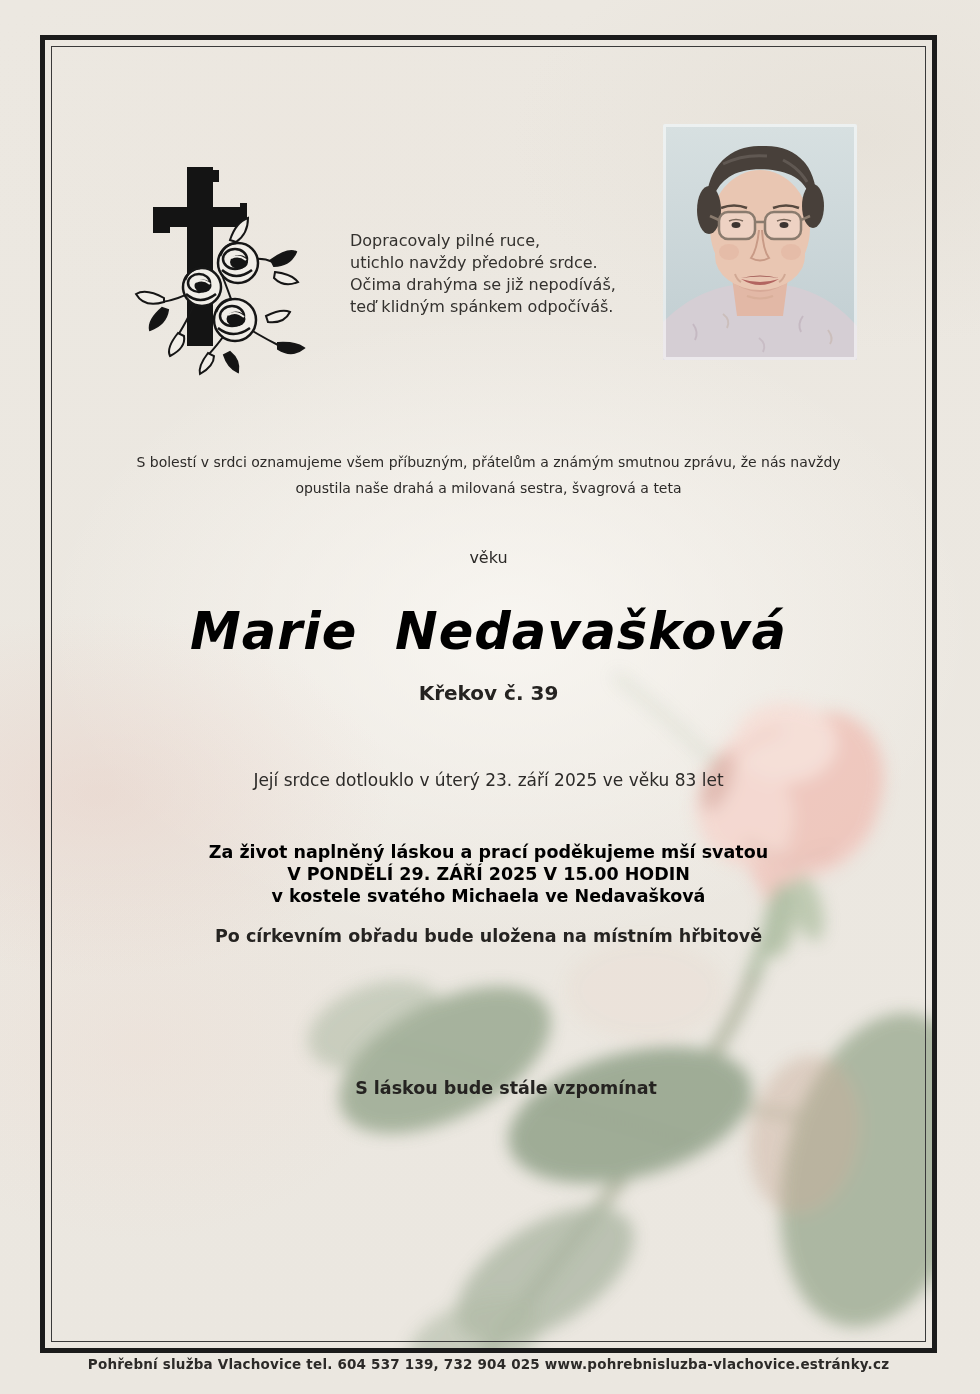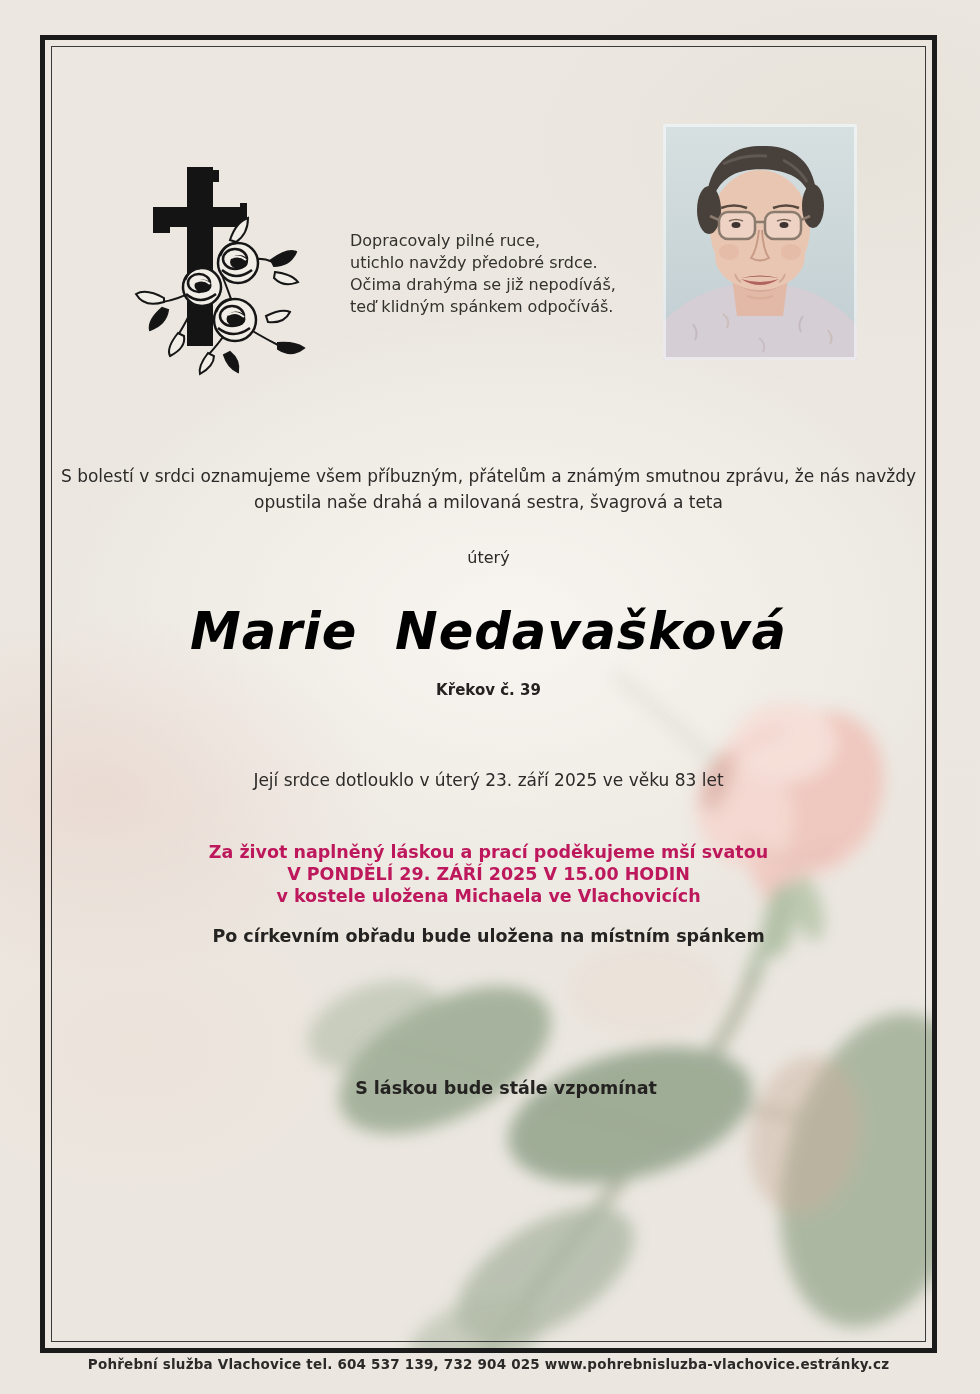--- a/index.html
+++ b/index.html
@@ -37,7 +37,7 @@
   .ctr{left:40px;right:43px;text-align:center;}
   .txt{color:#2c2a28;}
   .poem{left:350px;top:230px;font-size:16px;line-height:22px;color:#33312e;}
-  .announce{top:464px;font-size:17px;line-height:25.5px;}
+  .announce{top:450px;font-size:14px;line-height:25.5px;}
   .pani{top:548px;font-size:16px;}
   .name{
     top:604px;font-size:51px;line-height:56px;font-weight:bold;font-style:italic;

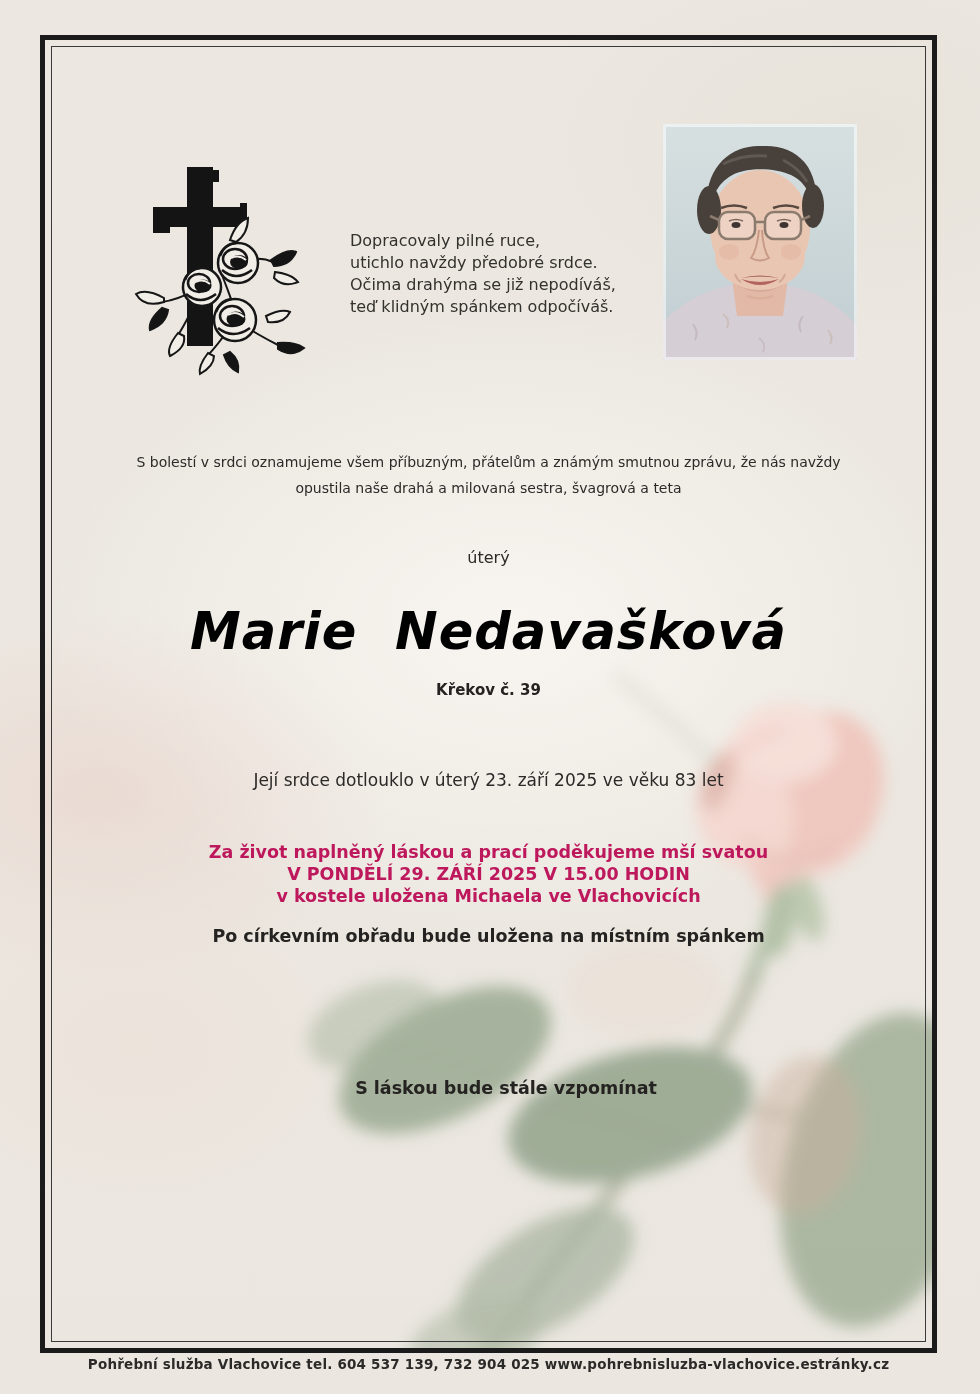--- a/index.html
+++ b/index.html
@@ -242,7 +242,7 @@
   <div>opustila naše drahá a milovaná sestra, švagrová a teta</div>
 </div>
 
-<div class="abs ctr pani txt">úterý</div>
+<div class="abs ctr pani txt">věku</div>
 
 <div class="abs ctr name">Marie  Nedavašková</div>
 

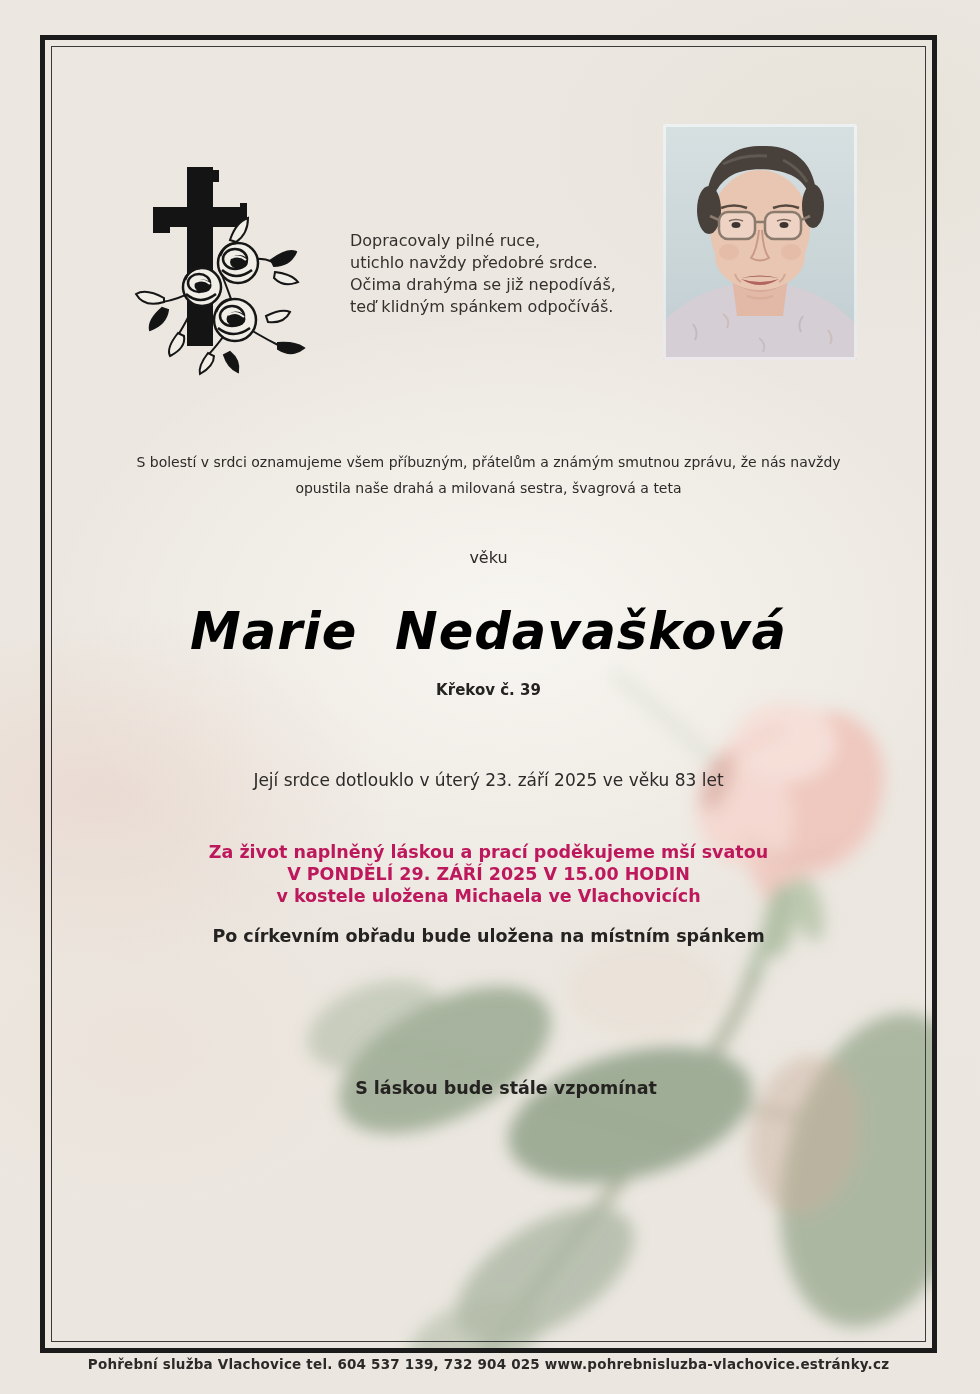--- a/index.html
+++ b/index.html
@@ -43,7 +43,7 @@
     top:604px;font-size:51px;line-height:56px;font-weight:bold;font-style:italic;
     color:#000000;white-space:pre;letter-spacing:1px;
   }
-  .address{top:681px;font-size:15px;font-weight:bold;color:#252321;}
+  .address{top:681px;font-size:20px;font-weight:bold;color:#252321;}
   .death{top:770px;font-size:17px;}
   .funeral{top:841px;font-size:17.5px;line-height:22px;font-weight:bold;color:#be185d;}
   .burial{top:926px;font-size:17.5px;font-weight:bold;color:#252321;}

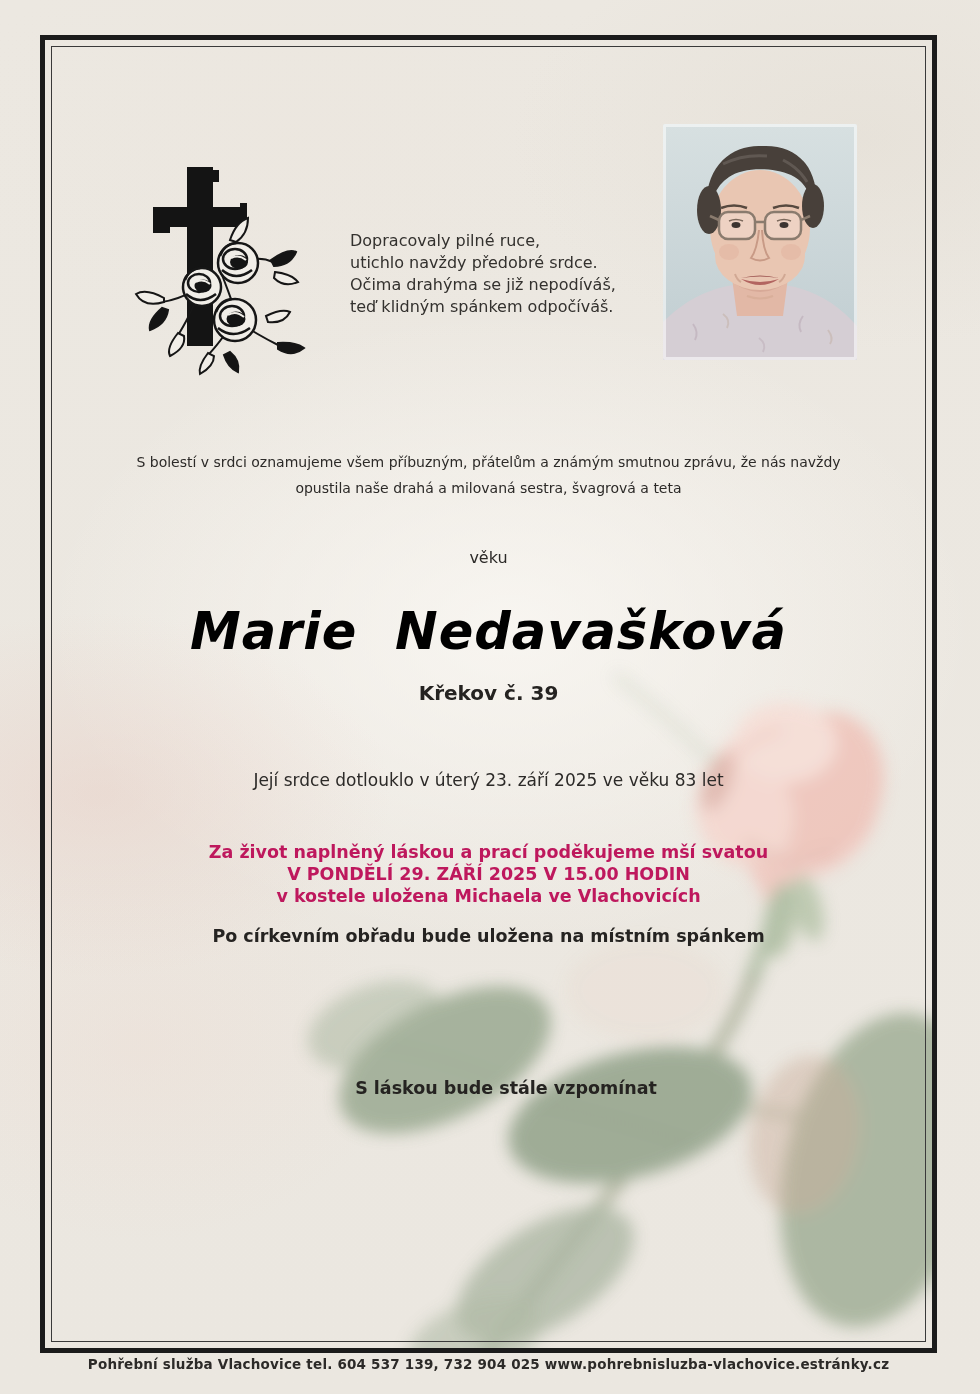--- a/index.html
+++ b/index.html
@@ -45,7 +45,7 @@
   }
   .address{top:681px;font-size:20px;font-weight:bold;color:#252321;}
   .death{top:770px;font-size:17px;}
-  .funeral{top:841px;font-size:17.5px;line-height:22px;font-weight:bold;color:#be185d;}
+  .funeral{top:841px;font-size:17.5px;line-height:22px;font-weight:bold;color:#000000;}
   .burial{top:926px;font-size:17.5px;font-weight:bold;color:#252321;}
   .closing{top:1077px;font-size:17.5px;line-height:22.5px;font-weight:bold;color:#252321;padding-left:35px;}
   .footer{top:1356px;font-size:13.5px;font-weight:bold;color:#2c2a28;letter-spacing:.2px;}

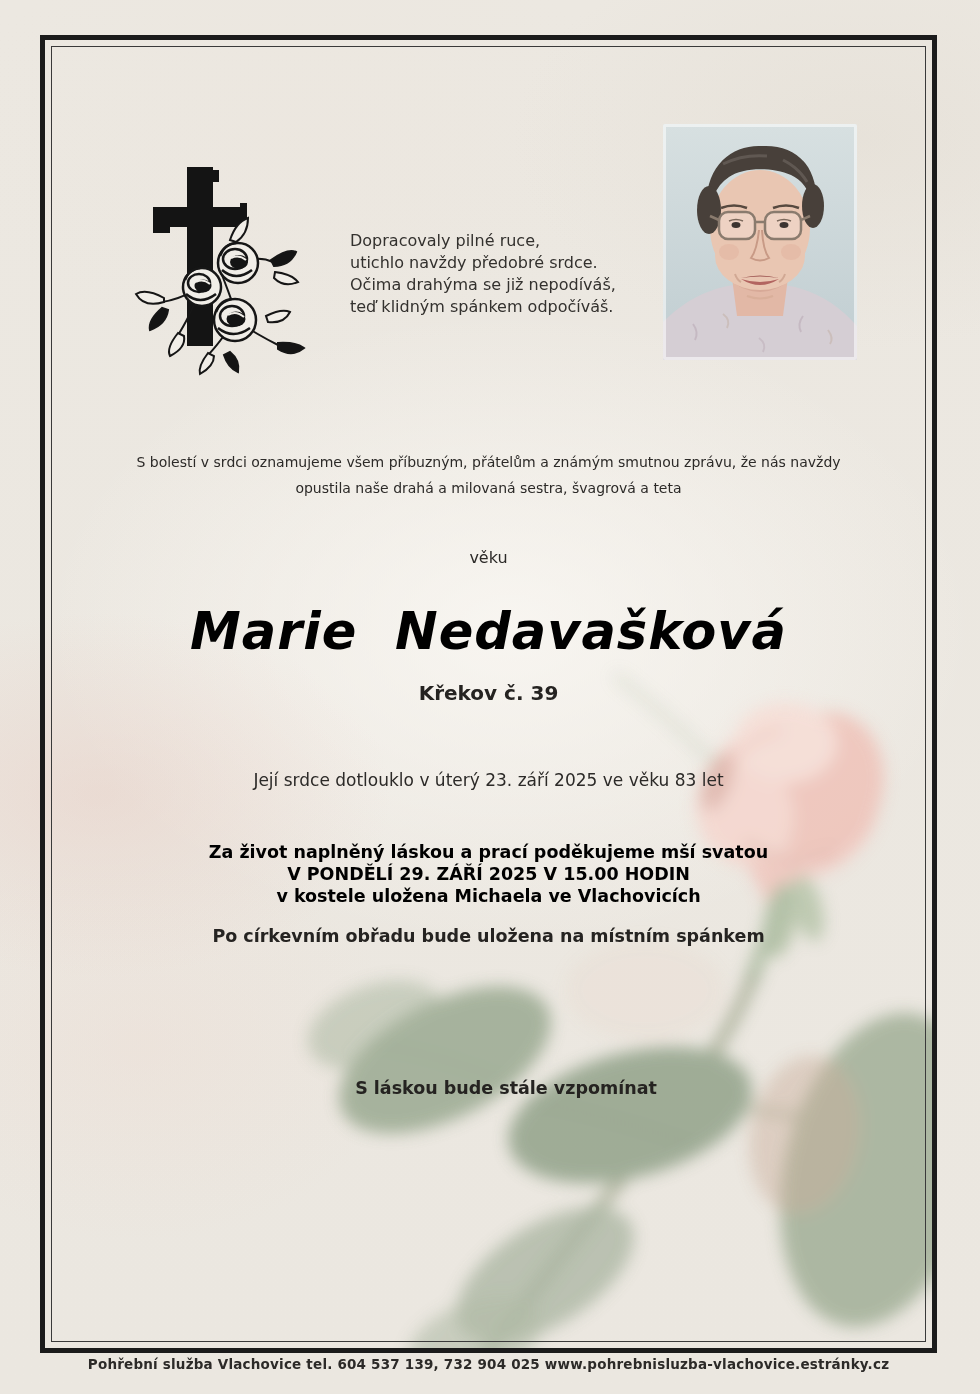--- a/index.html
+++ b/index.html
@@ -253,7 +253,7 @@
 <div class="abs ctr funeral">
   <div>Za život naplněný láskou a prací poděkujeme mší svatou</div>
   <div>V PONDĚLÍ 29. ZÁŘÍ 2025 V 15.00 HODIN</div>
-  <div>v kostele uložena Michaela ve Vlachovicích</div>
+  <div>v kostele svatého Michaela ve Nedavašková</div>
 </div>
 
 <div class="abs ctr burial">Po církevním obřadu bude uložena na místním spánkem</div>

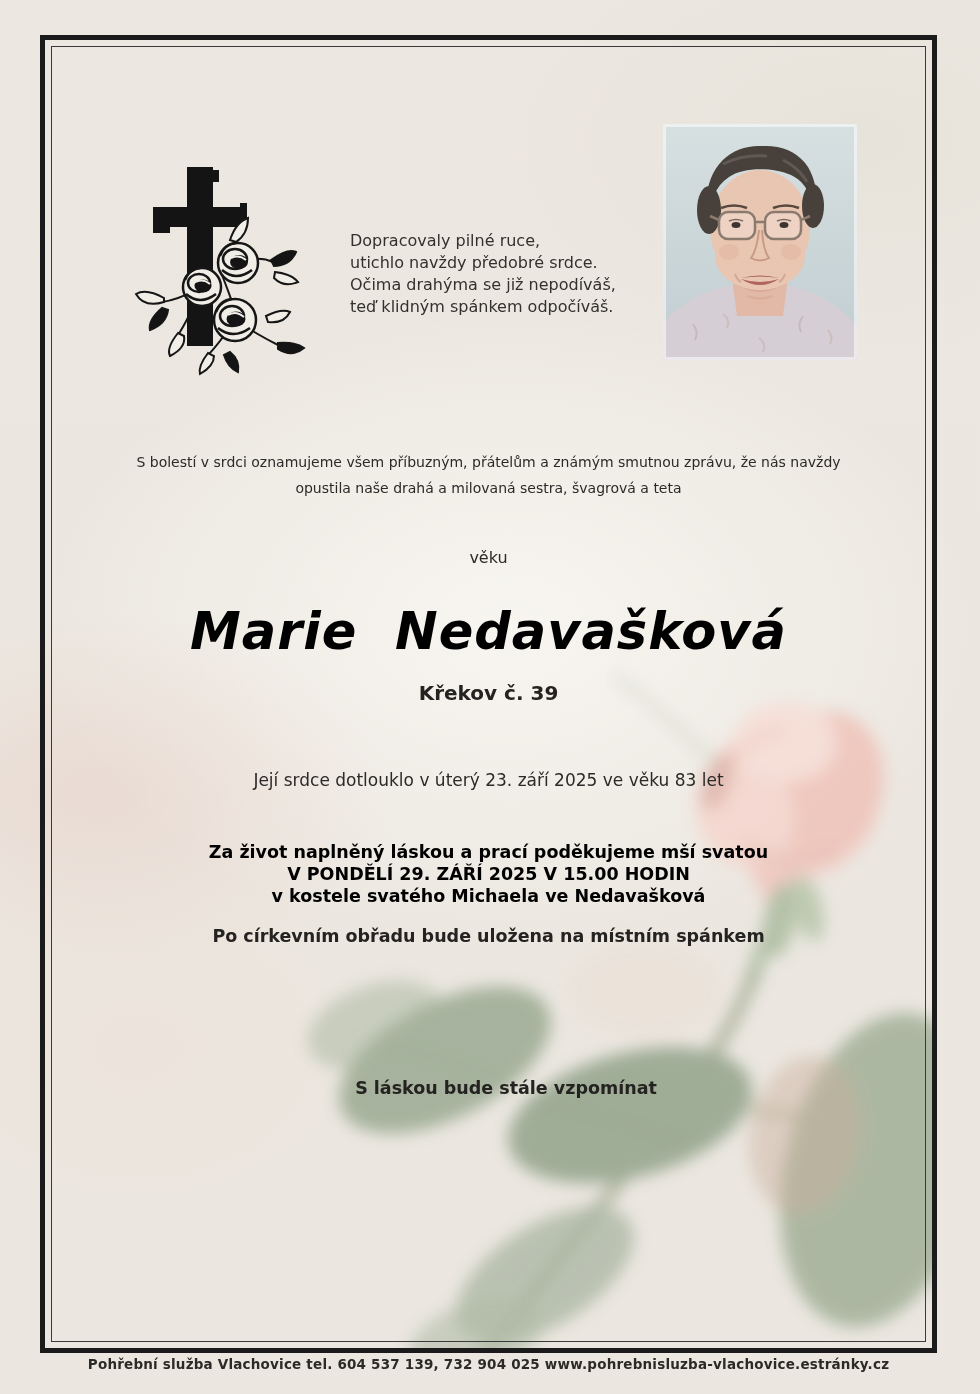--- a/index.html
+++ b/index.html
@@ -256,7 +256,7 @@
   <div>v kostele svatého Michaela ve Nedavašková</div>
 </div>
 
-<div class="abs ctr burial">Po církevním obřadu bude uložena na místním spánkem</div>
+<div class="abs ctr burial">Po církevním obřadu bude uložena na místním hřbitově</div>
 
 <div class="abs ctr closing">
   <div>S láskou bude stále vzpomínat</div>

